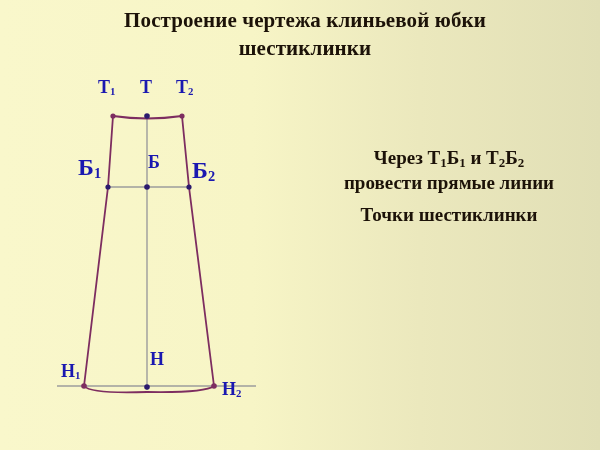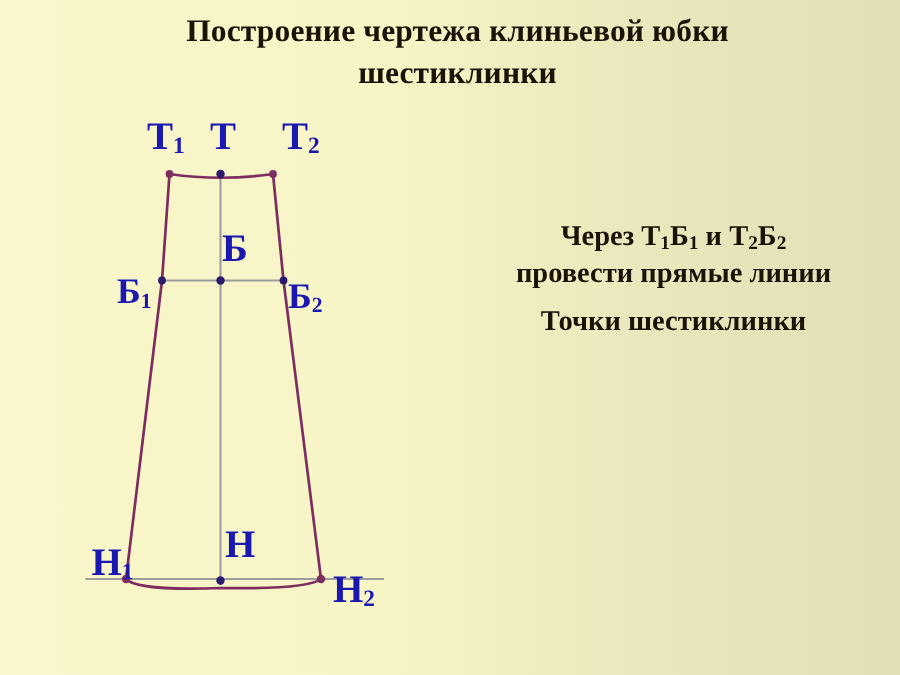--- a/index.html
+++ b/index.html
@@ -77,7 +77,7 @@
     line-height: 1;
     white-space: nowrap;
   }
-  .pt-label.big   { font-size: 26px; }
+  .pt-label.big   { font-size: 18px; }
   .pt-label.mid   { font-size: 24px; margin-top: 28px; }
   .pt-label sub {
     font-size: 0.60em;

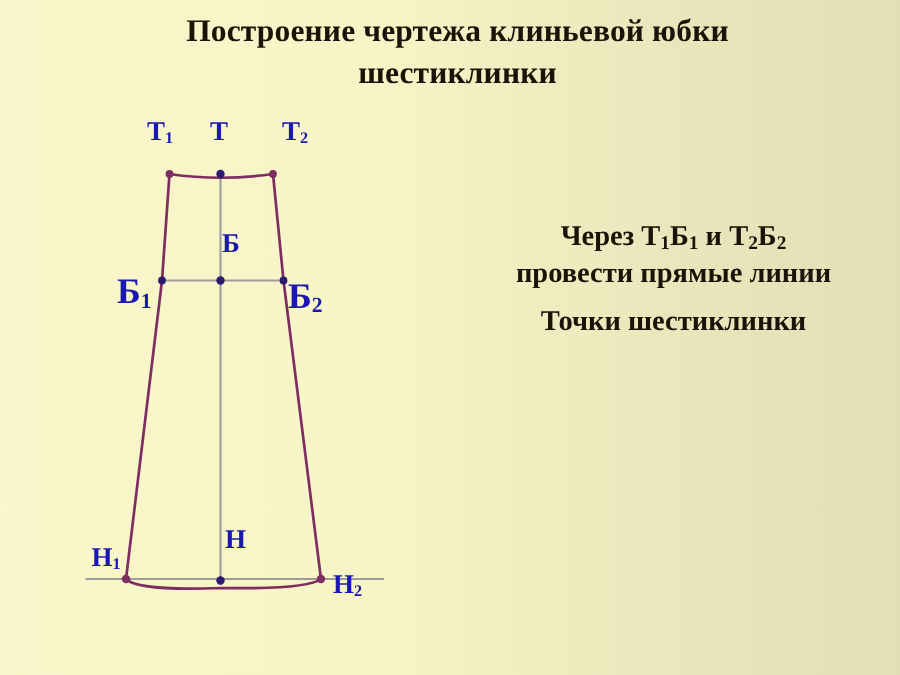--- a/index.html
+++ b/index.html
@@ -86,7 +86,7 @@
 
   .lbl-t1 { left: 98px;  top: 78px; }
   .lbl-t  { left: 140px; top: 78px; }
-  .lbl-t2 { left: 176px; top: 78px; margin-left: 12px; }
+  .lbl-t2 { left: 176px; top: 78px; }
 
   .lbl-b1 { left: 78px;  top: 155px; }
   .lbl-b  { left: 148px; top: 153px; }

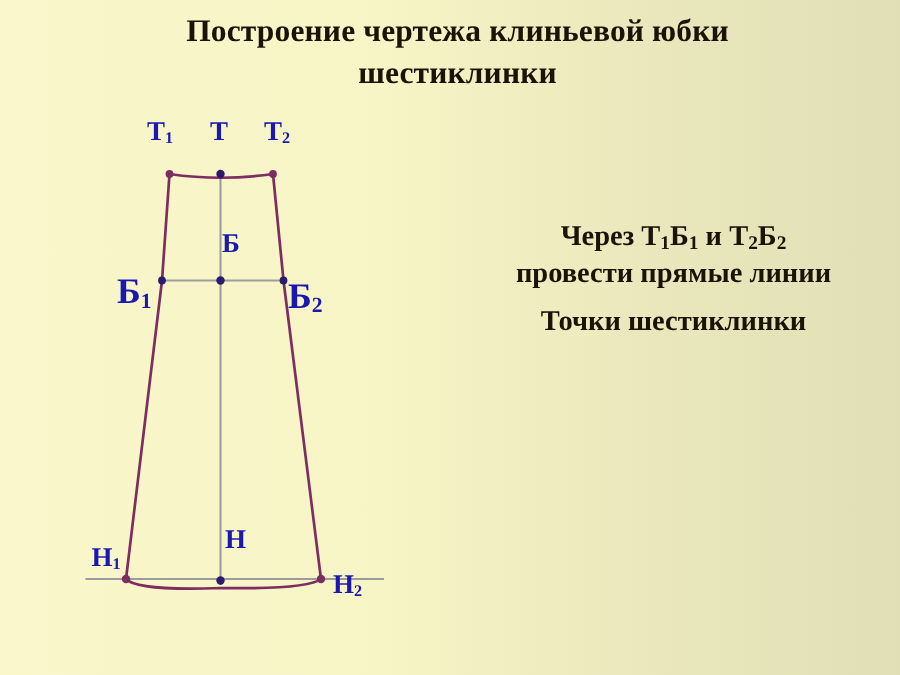--- a/index.html
+++ b/index.html
@@ -78,7 +78,7 @@
     white-space: nowrap;
   }
   .pt-label.big   { font-size: 18px; }
-  .pt-label.mid   { font-size: 24px; margin-top: 28px; }
+  .pt-label.mid   { font-size: 24px; }
   .pt-label sub {
     font-size: 0.60em;
     top: 0.22em;

